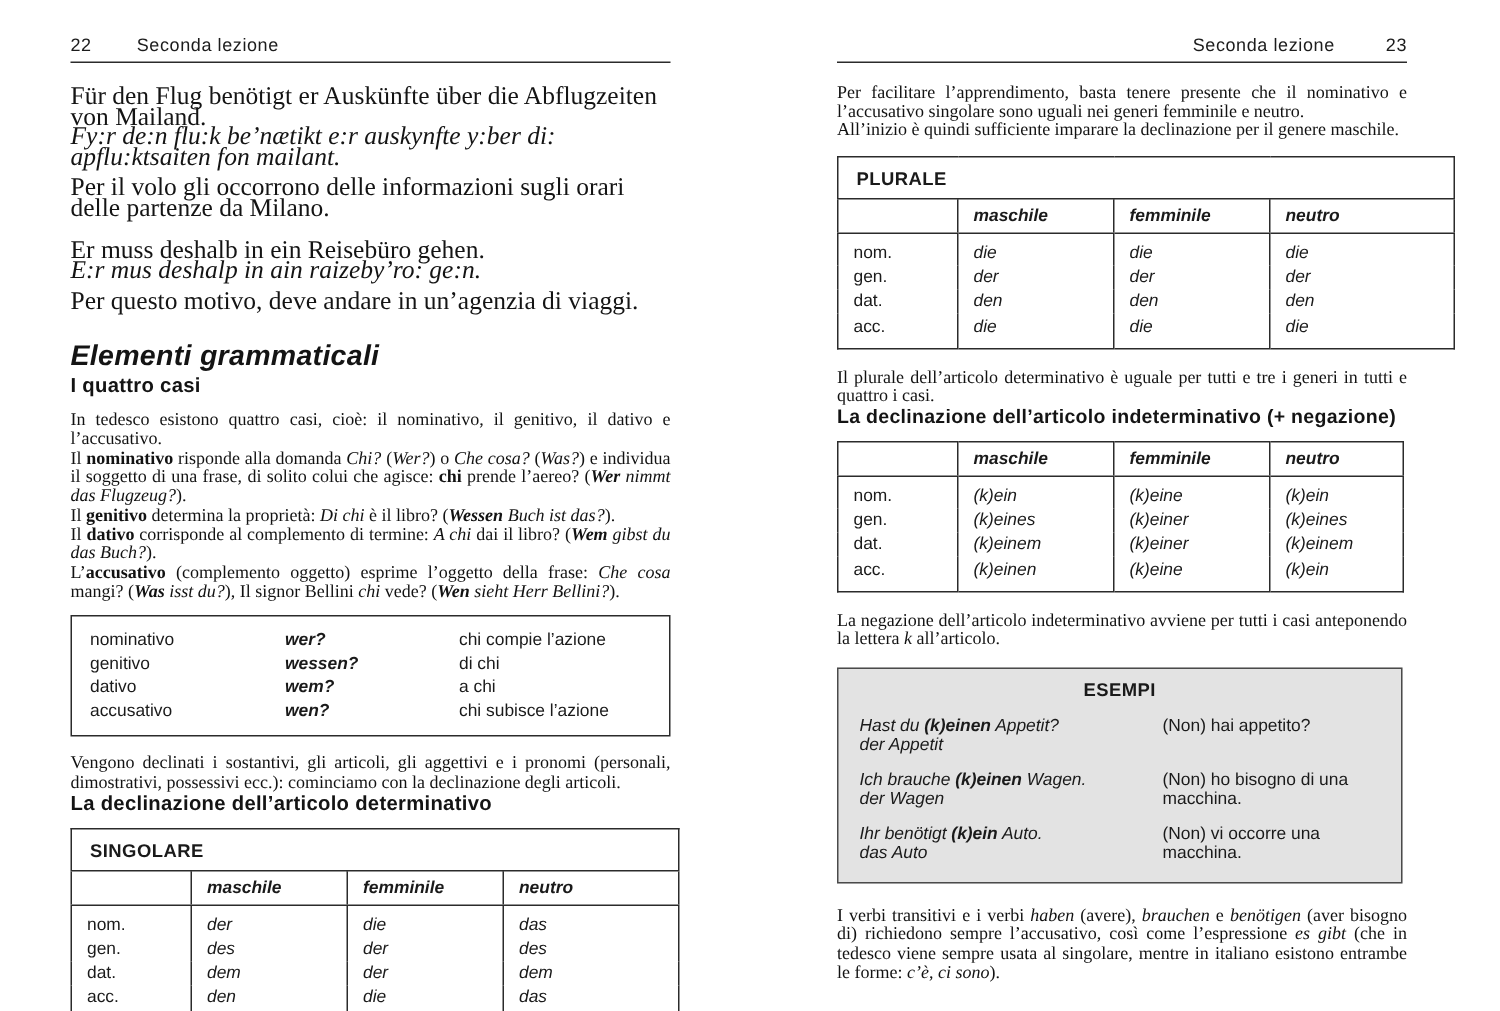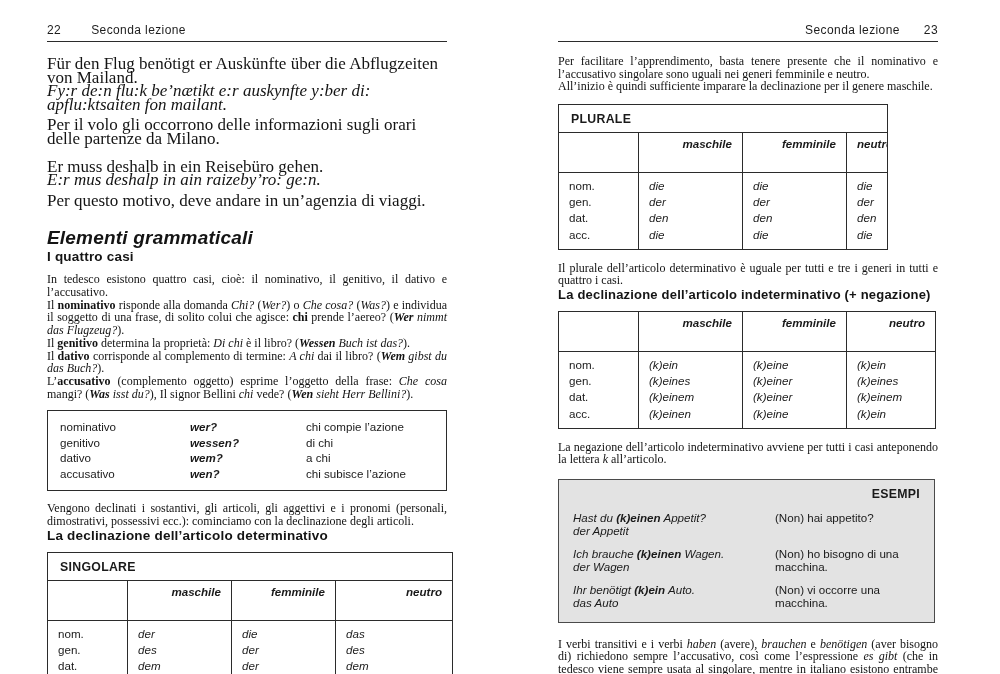--- a/index.html
+++ b/index.html
@@ -13,7 +13,7 @@
   .pagehead .num{font-weight:normal;}
   .pagehead.left .num{margin-right:30px;}
   .pagehead.right{justify-content:flex-end;}
-  .pagehead.right .num{margin-left:24px;}
+  .pagehead.right .num{margin-left:34px;}
 
   .body-txt{font-size:12px;line-height:12.7px;color:#121212;}
   .just{text-align:justify;}

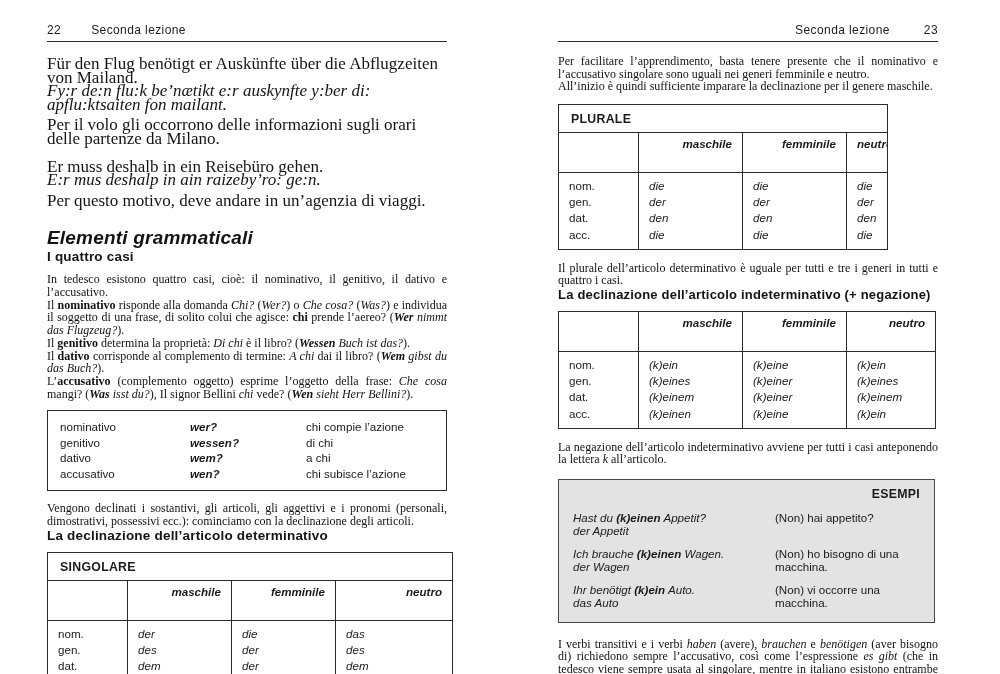--- a/index.html
+++ b/index.html
@@ -171,7 +171,7 @@
       <p>All’inizio è quindi sufficiente imparare la declinazione per il genere maschile.</p>
     </div>
 
-    <table class="decl mt11" style="width:330px">
+    <table class="decl mt11" style="width:412px">
       <colgroup>
           <col style="width:80px">
           <col style="width:104px">

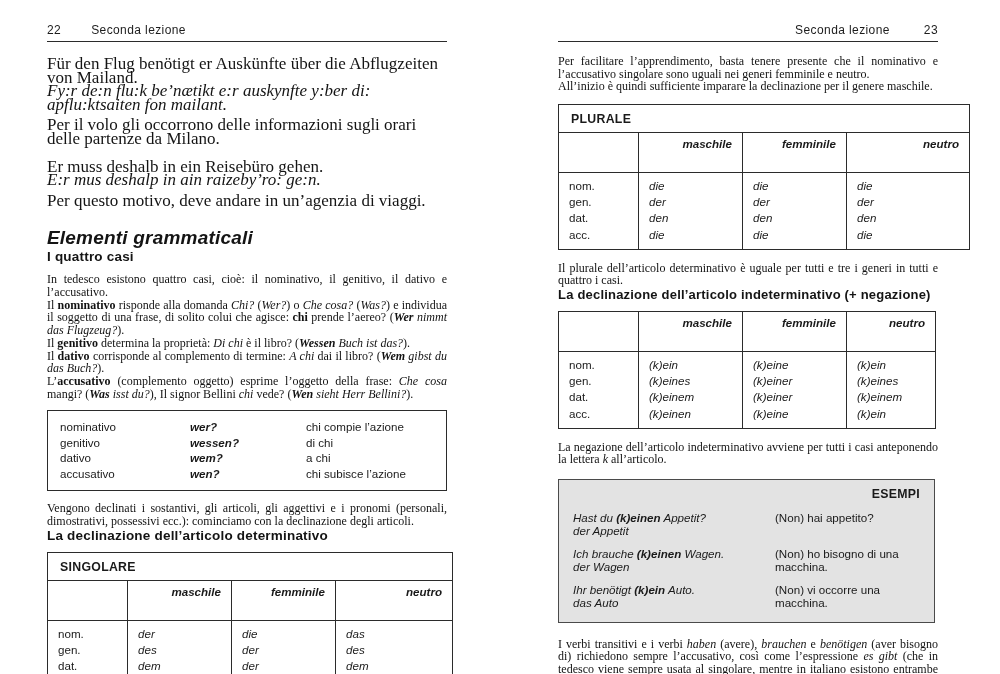--- a/index.html
+++ b/index.html
@@ -40,7 +40,7 @@
              font-family:"Liberation Sans",sans-serif;font-size:11.6px;color:#1a1a1a;}
   table.decl td{overflow:hidden;white-space:nowrap;}
   td.t-title{border-bottom:1.3px solid #2b2b2b;font-weight:bold;font-size:12.3px;letter-spacing:.3px;padding:7px 12px 6px;}
-  tr.t-head td{border-bottom:1.3px solid #2b2b2b;font-weight:bold;font-style:italic;padding:4px 10px 22px;text-align:right;}
+  tr.t-head td{border-bottom:1.3px solid #2b2b2b;font-weight:bold;font-style:italic;padding:4px 10px 5px;}
   tr.t-row td{padding:1.6px 10px;font-style:italic;}
   tr.t-row td.lbl{font-style:normal;}
   tr.t-first td{padding-top:6px;}

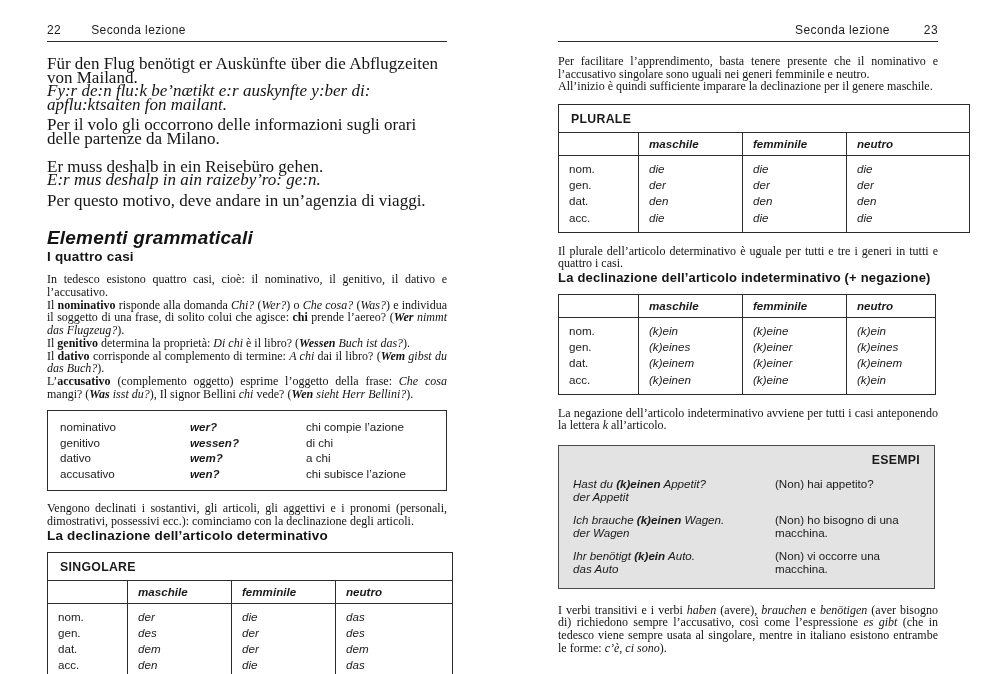--- a/index.html
+++ b/index.html
@@ -50,7 +50,7 @@
   
   .esempi{background:#e3e3e3;border:1.2px solid #4a4a4a;box-sizing:border-box;width:377px;
           padding:8px 14px 12px;font-family:"Liberation Sans",sans-serif;font-size:11.6px;line-height:13.5px;color:#1a1a1a;}
-  .esempi .ttl{text-align:right;font-weight:bold;font-size:12.3px;letter-spacing:.3px;}
+  .esempi .ttl{text-align:center;font-weight:bold;font-size:12.3px;letter-spacing:.3px;}
   .exrow{display:grid;grid-template-columns:202px 1fr;margin-top:9px;}
   .exrow .de{font-style:italic;}
 </style>

